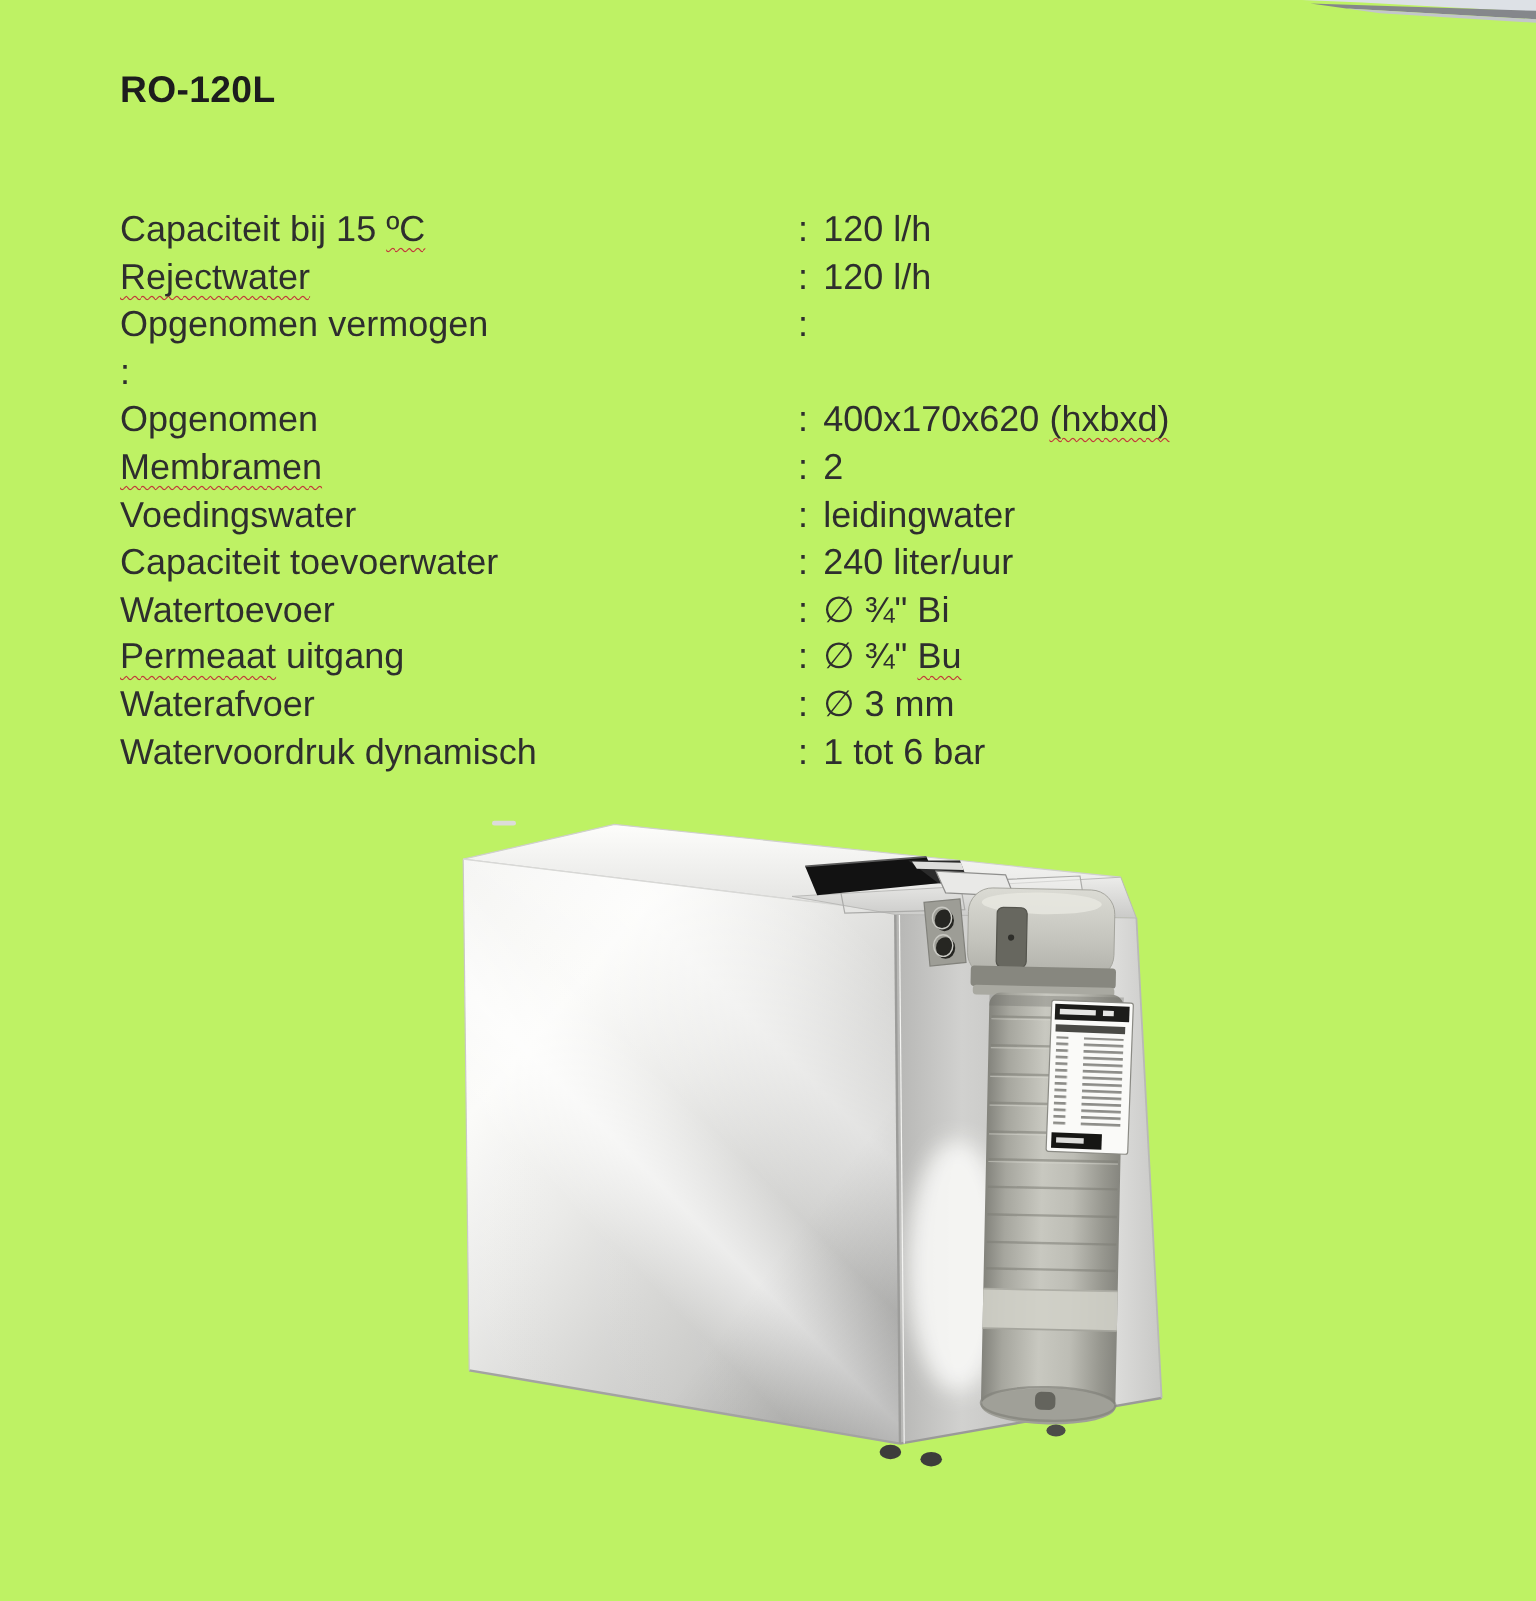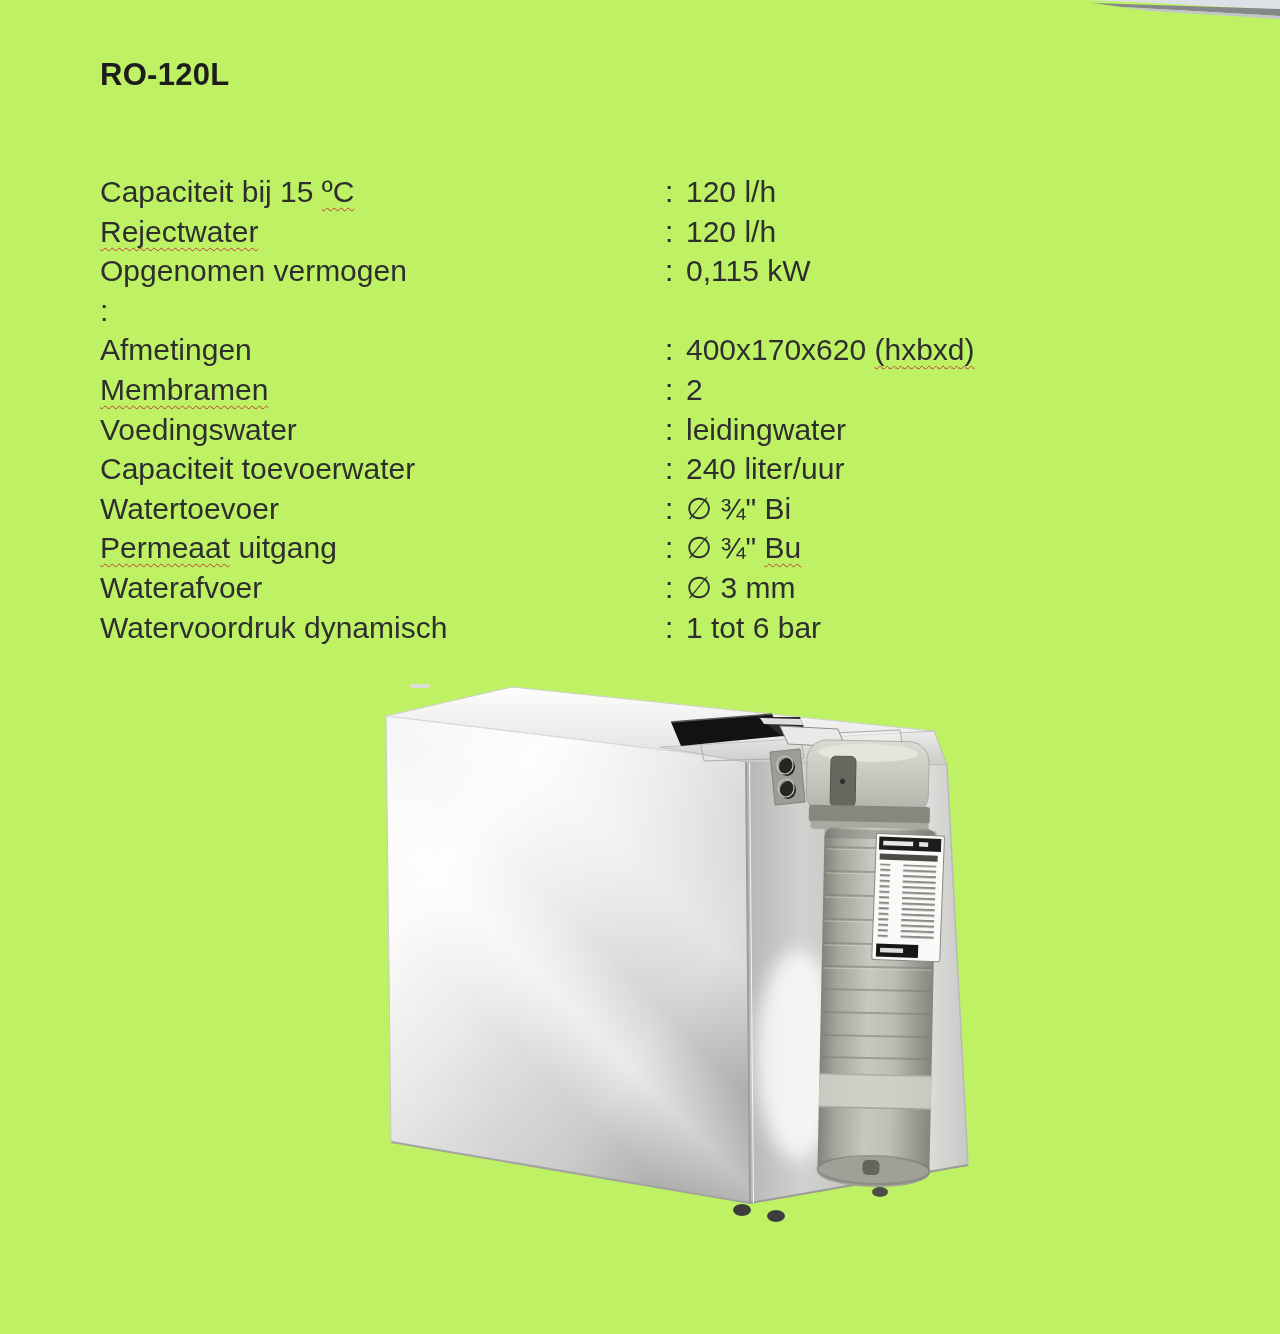--- a/index.html
+++ b/index.html
@@ -48,7 +48,6 @@
       <div class="spec-row">
         <div class="spec-label"><span>Opgenomen vermogen</span></div>
         <div class="spec-sep">:</div>
-        <div class="spec-value"><span>0,115 kW</span></div>
       </div>
       <div class="spec-row">
         <div class="spec-sep">:</div>

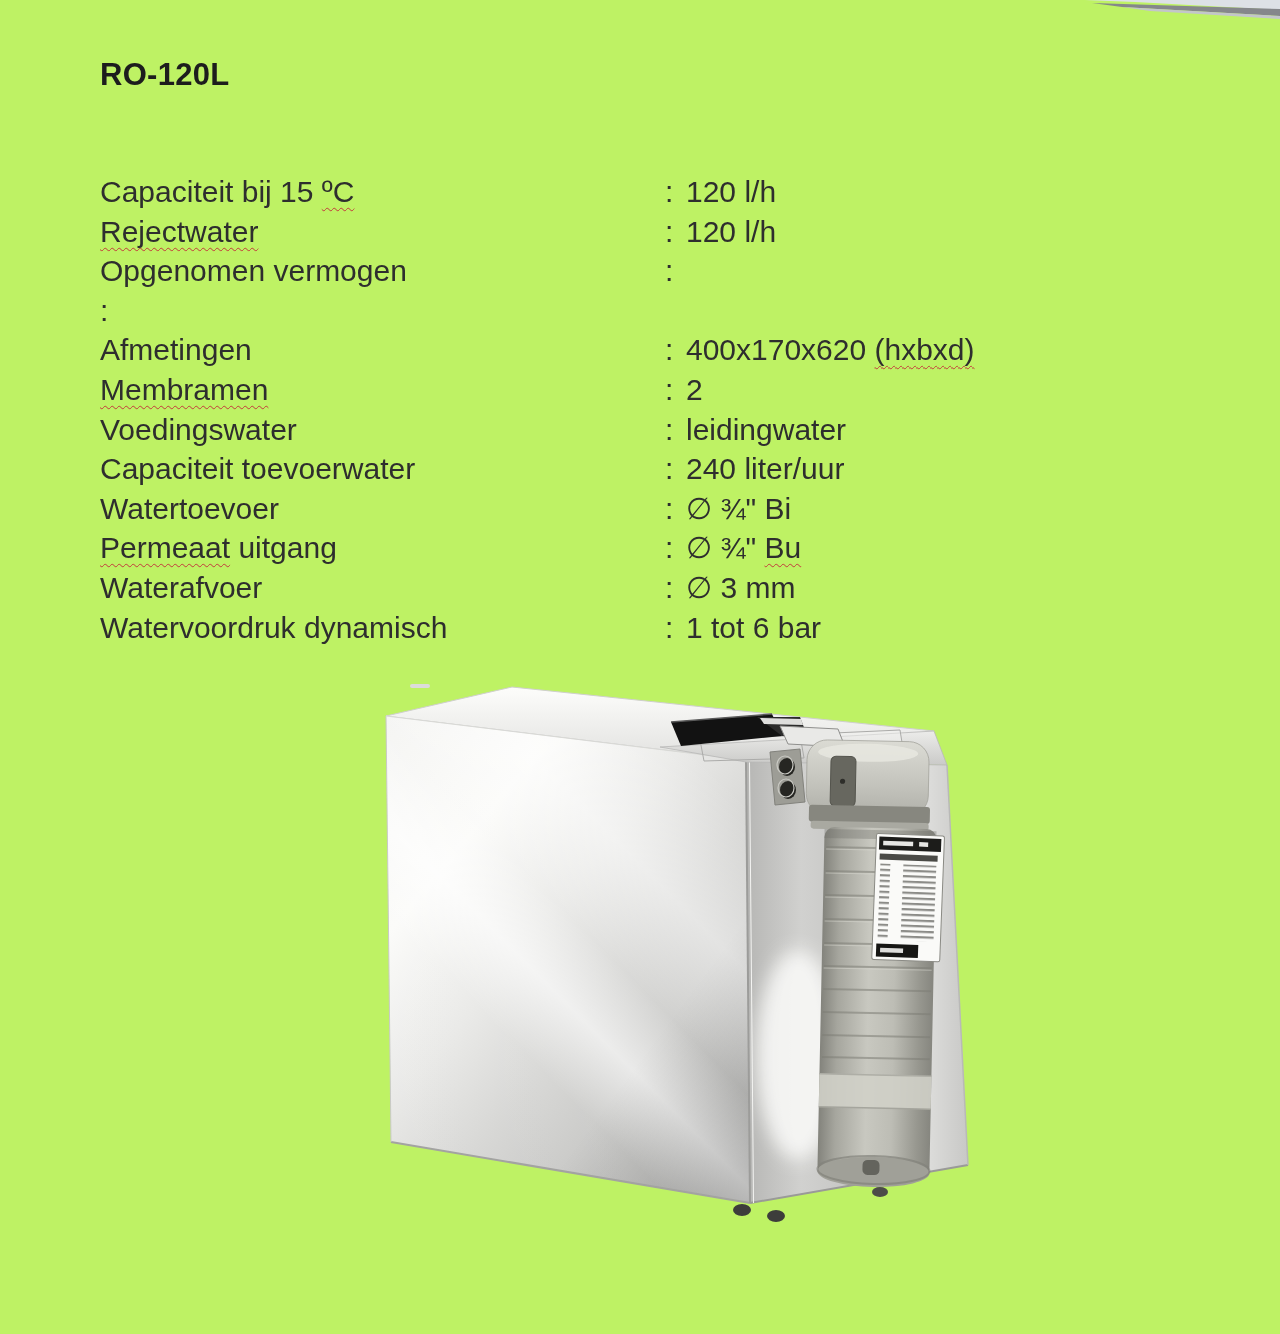--- a/index.html
+++ b/index.html
@@ -53,7 +53,7 @@
         <div class="spec-sep">:</div>
       </div>
       <div class="spec-row">
-        <div class="spec-label"><span>Afmetingen</span></div>
+        <div class="spec-label"><span>Opgenomen</span></div>
         <div class="spec-sep">:</div>
         <div class="spec-value"><span>400x170x620 </span><span class="wavy">(hxbxd)</span></div>
       </div>

